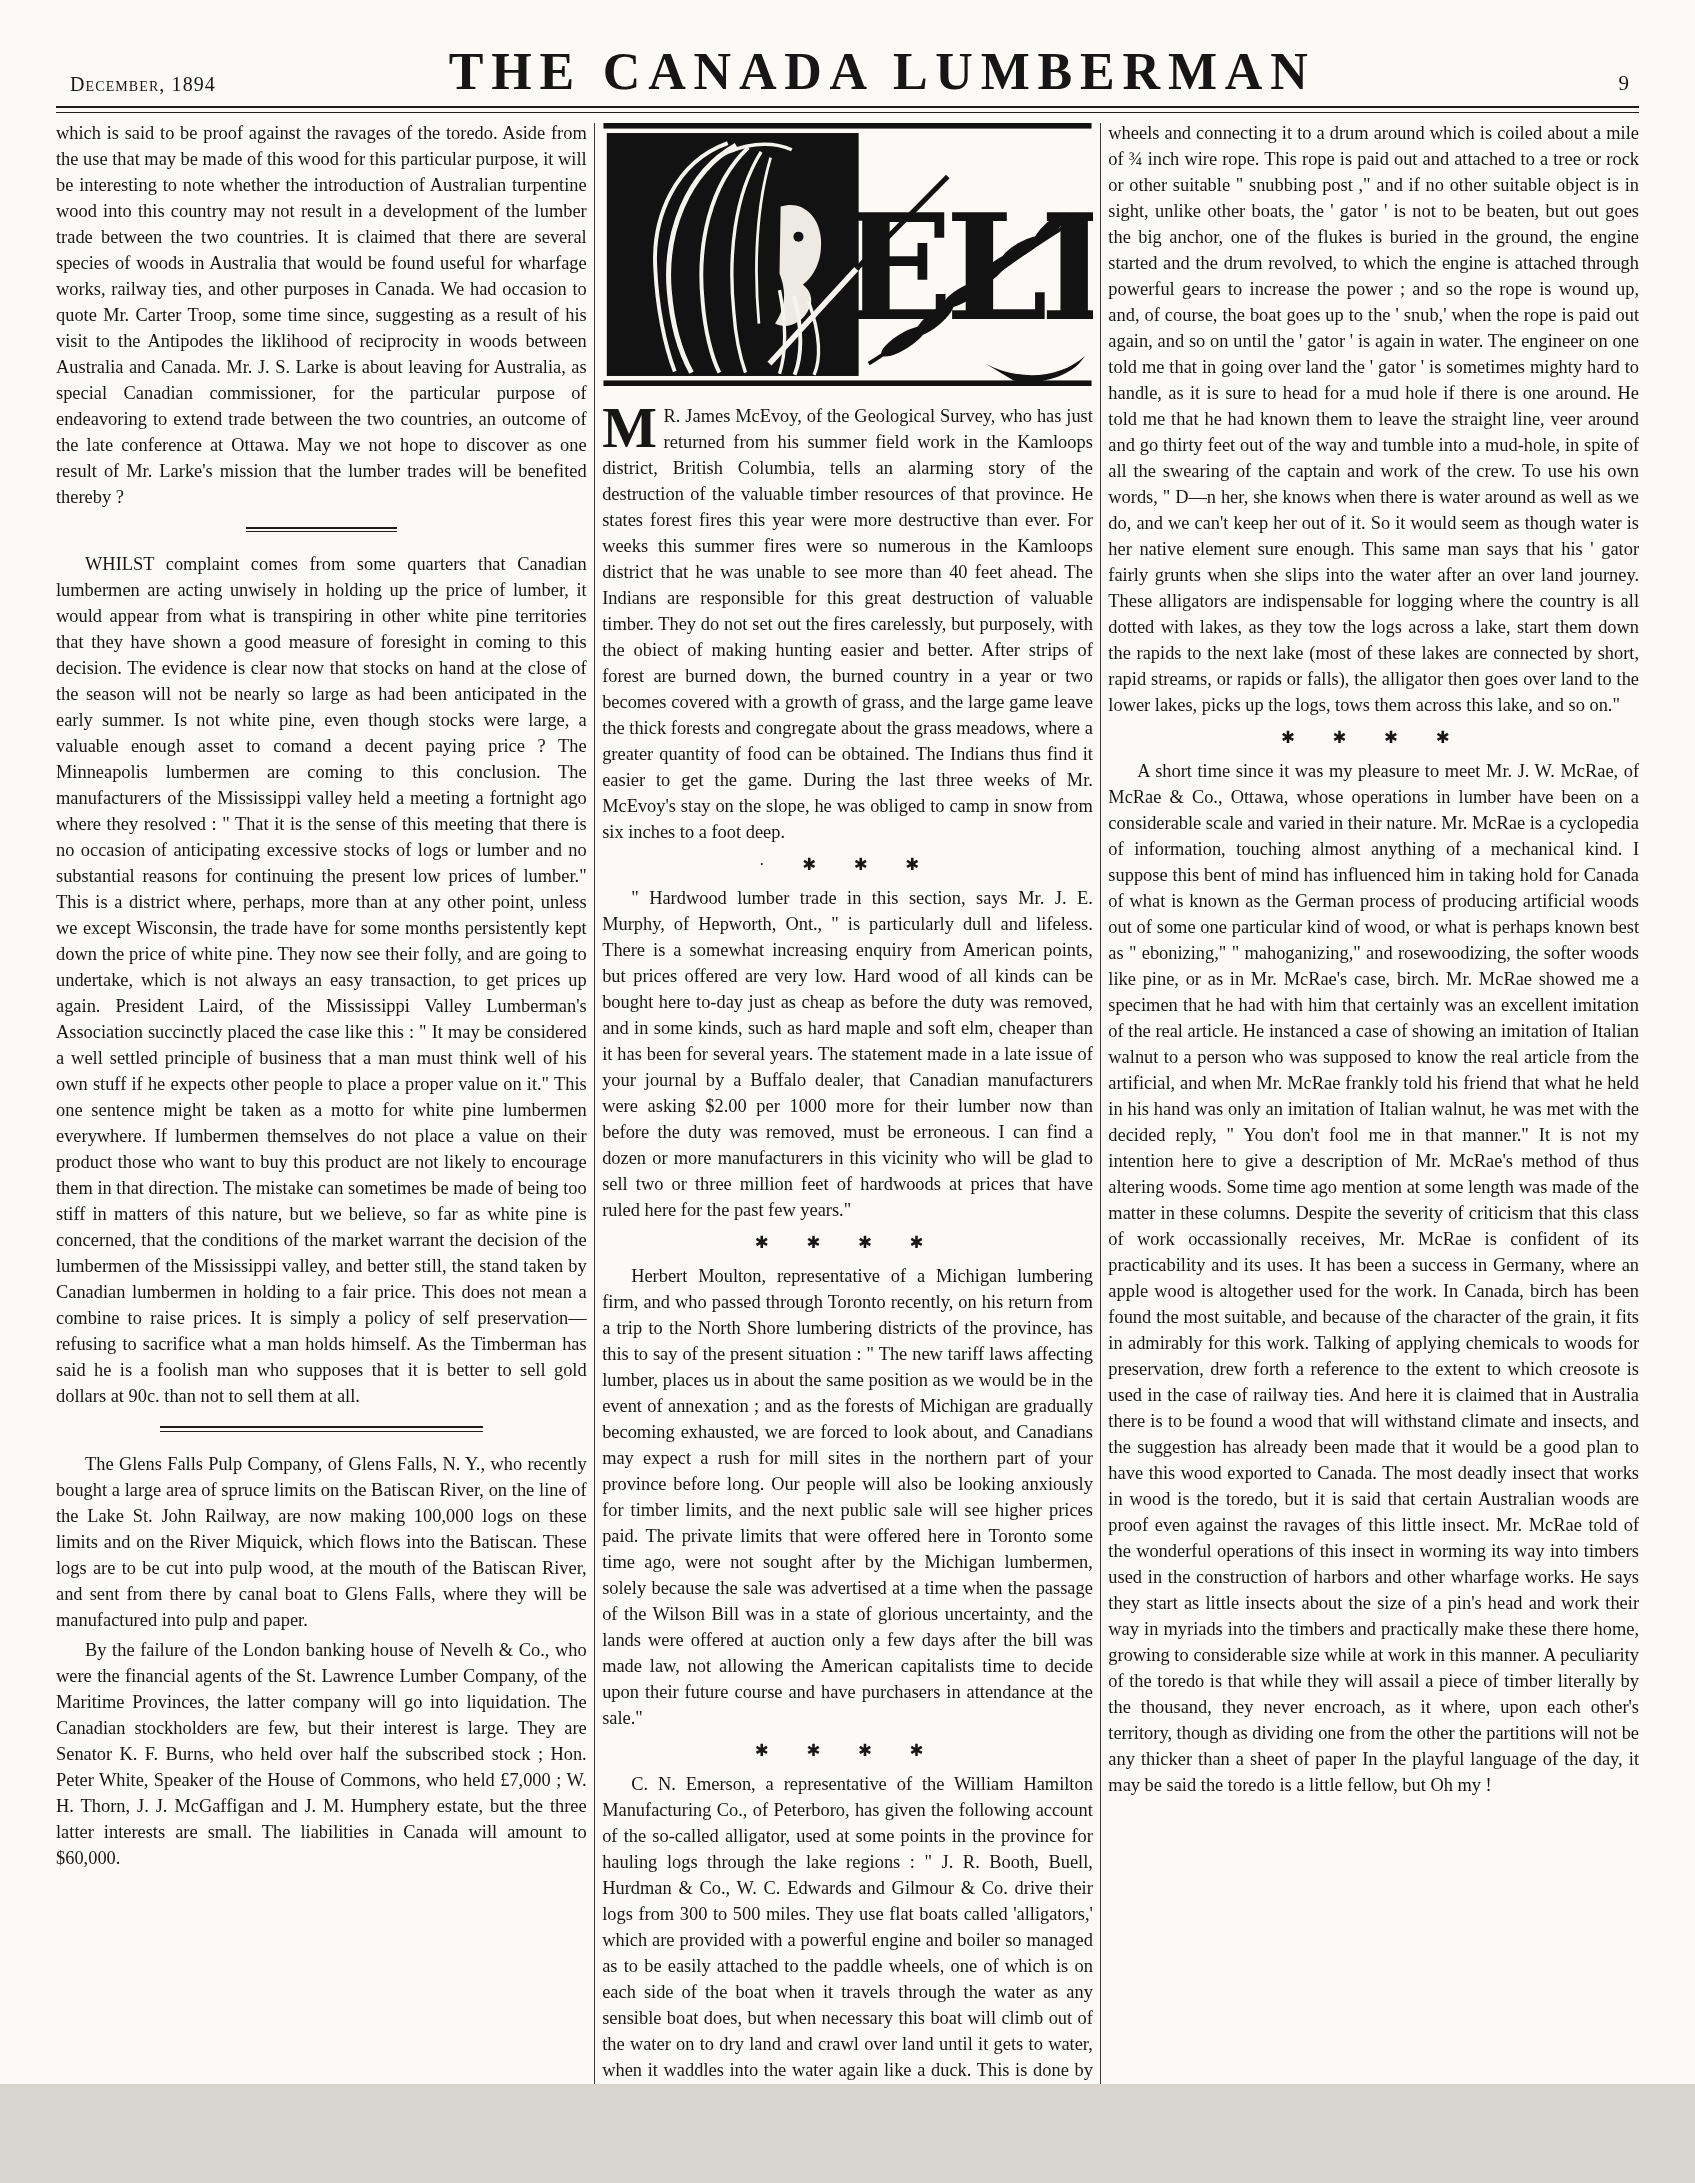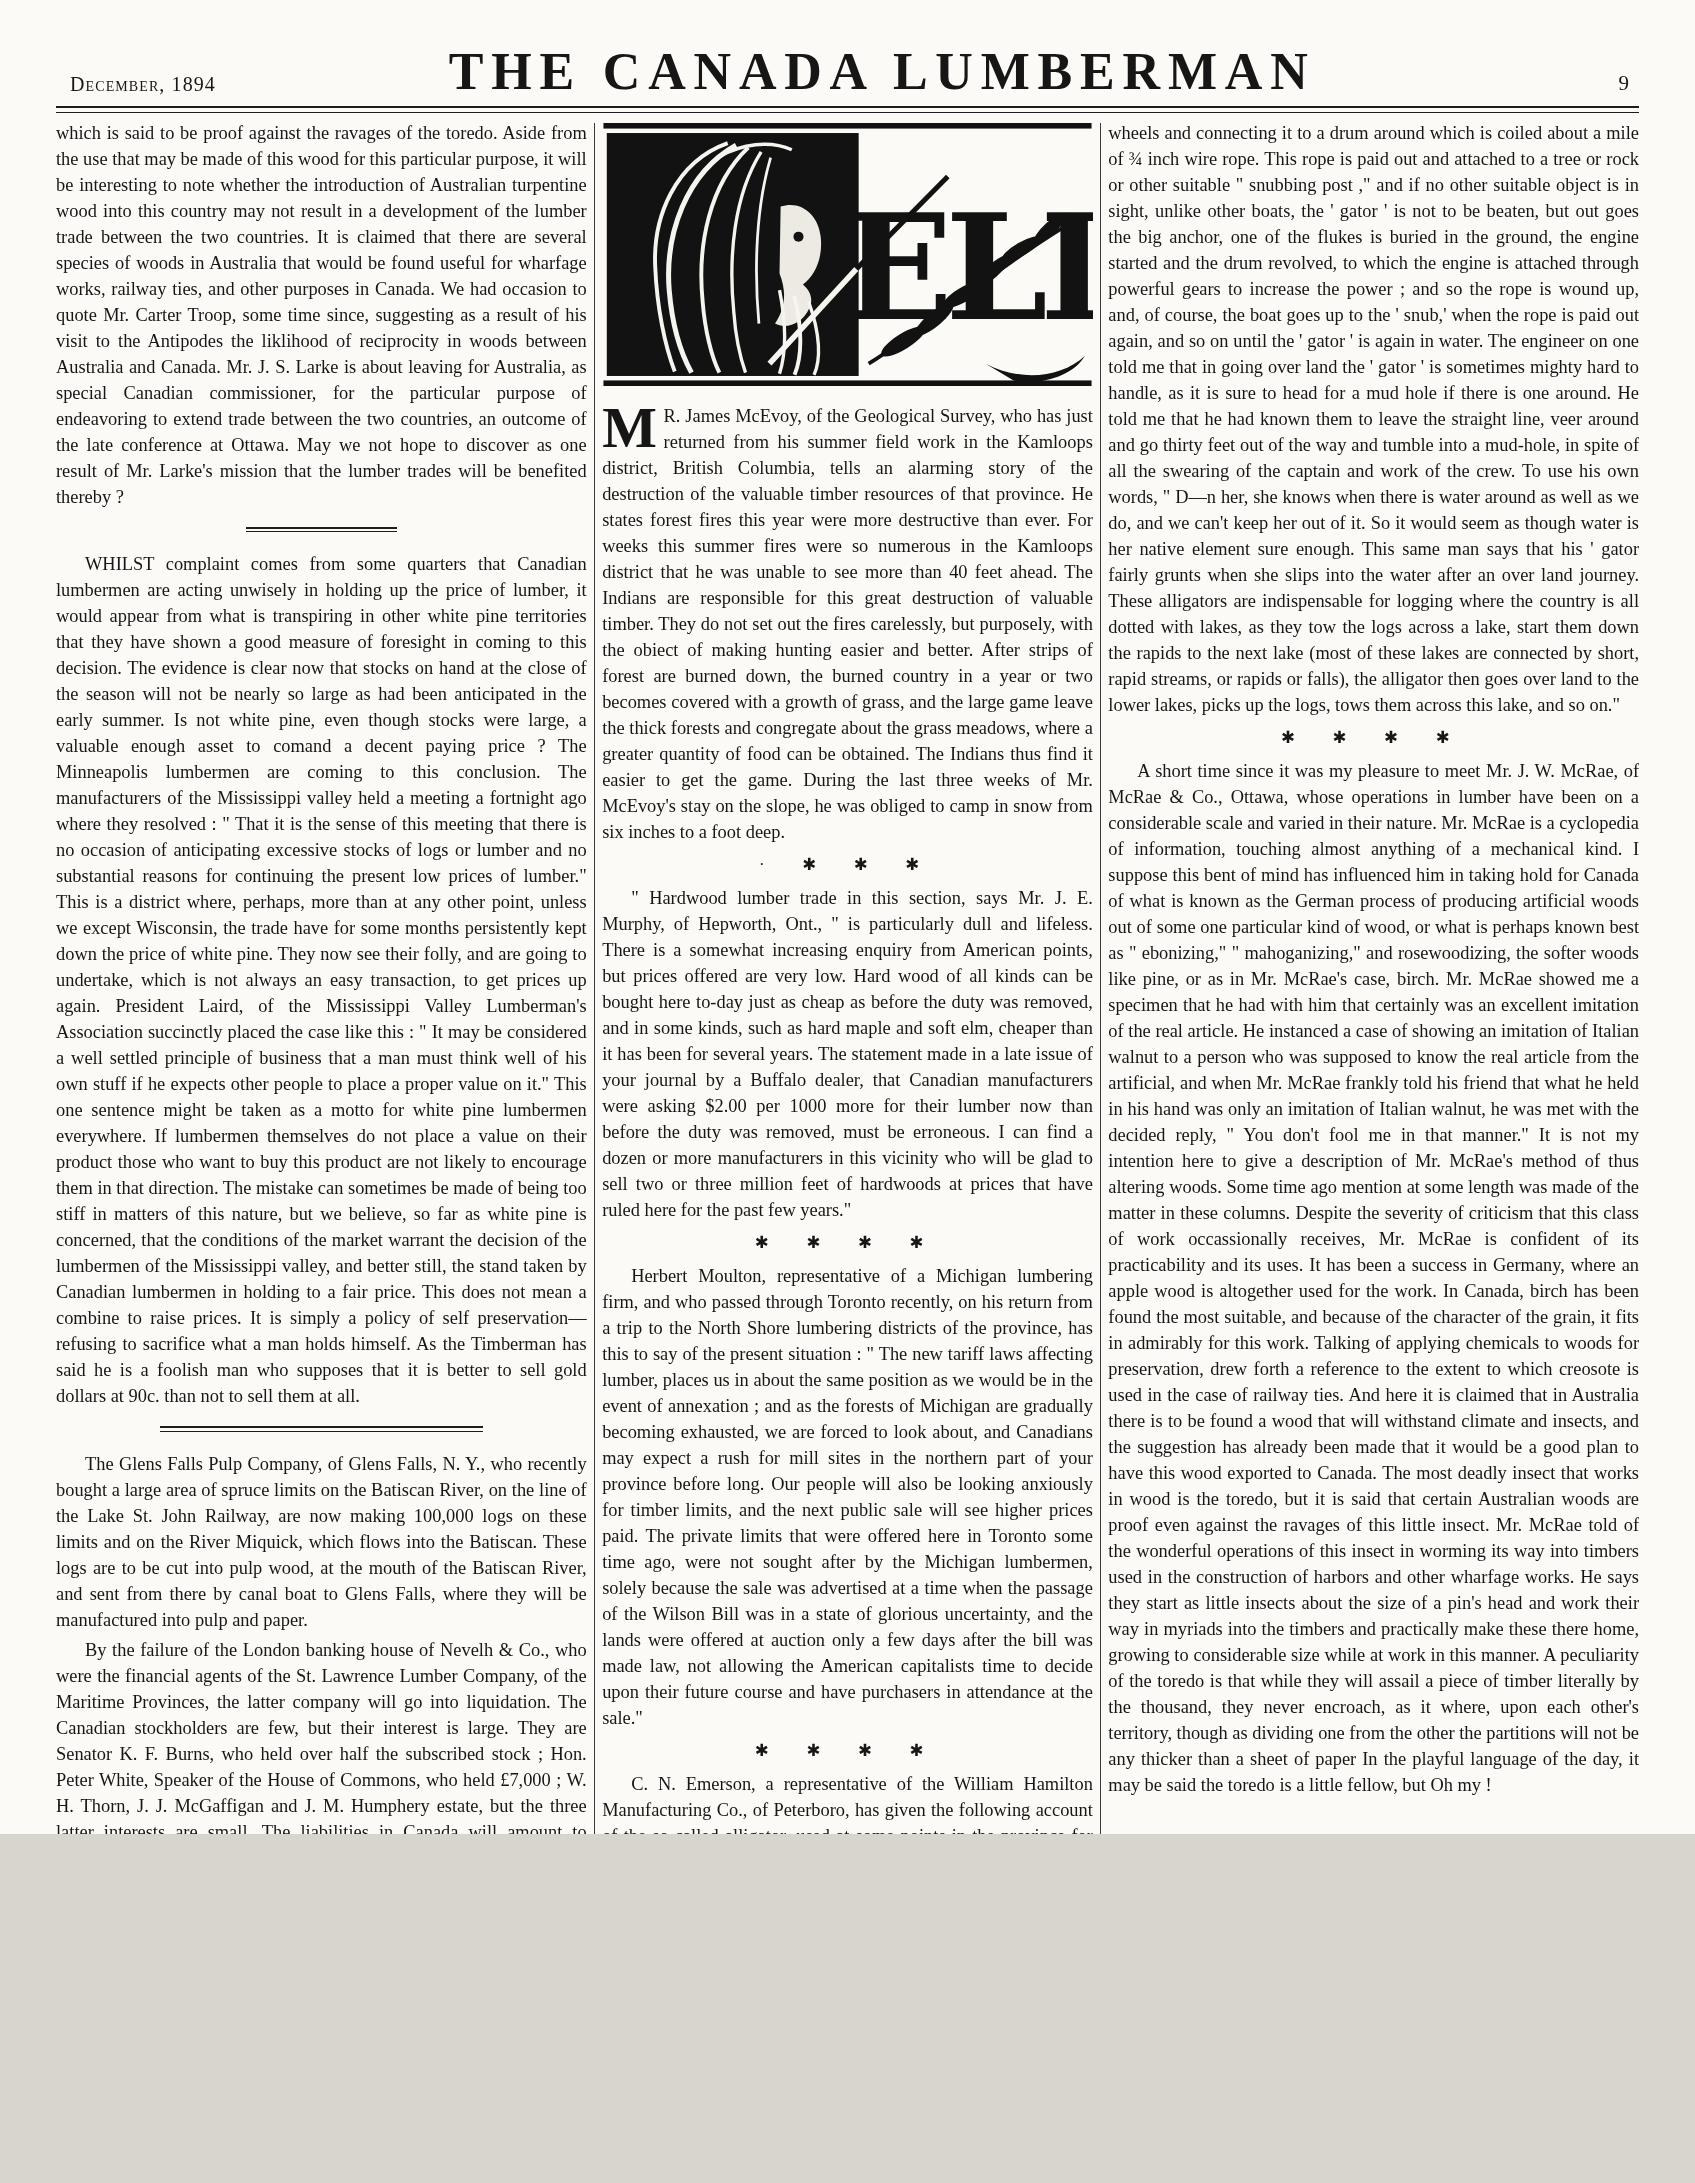--- a/index.html
+++ b/index.html
@@ -5,7 +5,7 @@
   html,body{margin:0;padding:0;background:#d8d5cf;}
   .page{
     position:relative;
-    width:1695px;height:1834px;
+    width:1695px;height:2084px;
     background:#fbfaf6;
     color:#161616;
     font-family:"Liberation Serif", serif;

